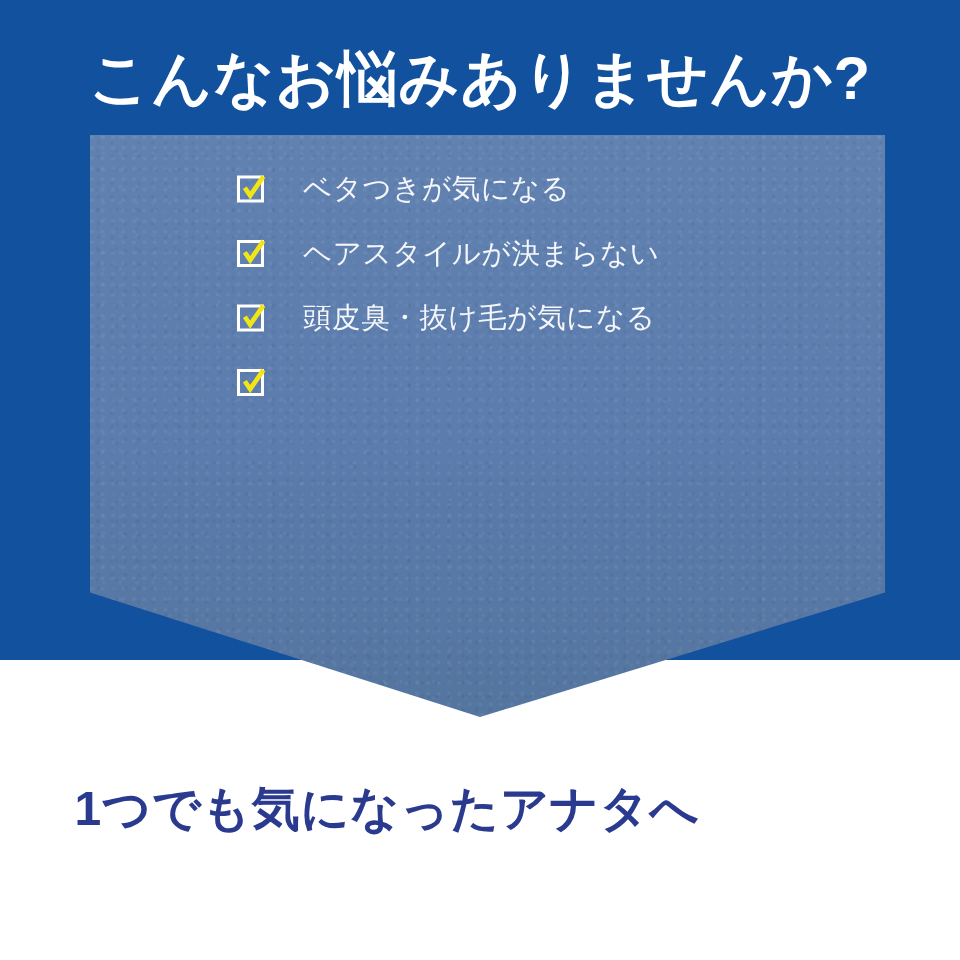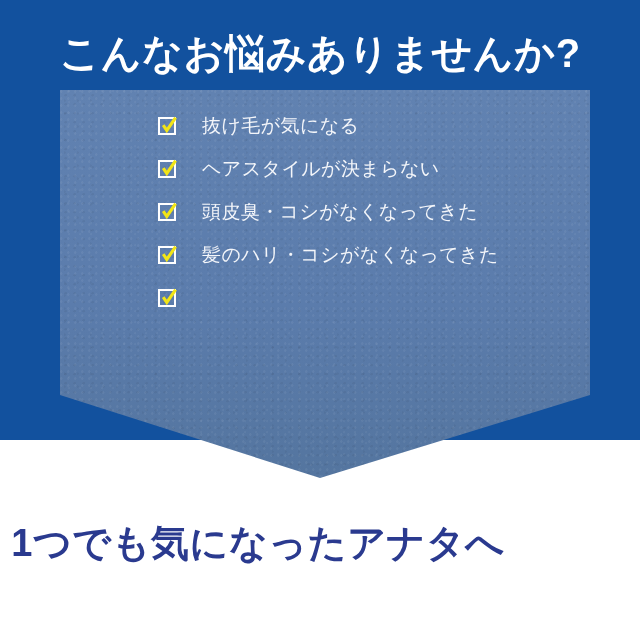--- a/index.html
+++ b/index.html
@@ -135,7 +135,7 @@
           <path d="M4.2 10.2 L7.8 15.4 L16.6 2.6" fill="none" stroke="#F2E516" stroke-width="3.1" stroke-linecap="butt" stroke-linejoin="miter"></path>
         </svg>
       </span>
-      <span class="check-label">抜け毛が気になる</span>
+      <span class="check-label">ベタつきが気になる</span>
     </div>
 
     <div class="check-row">

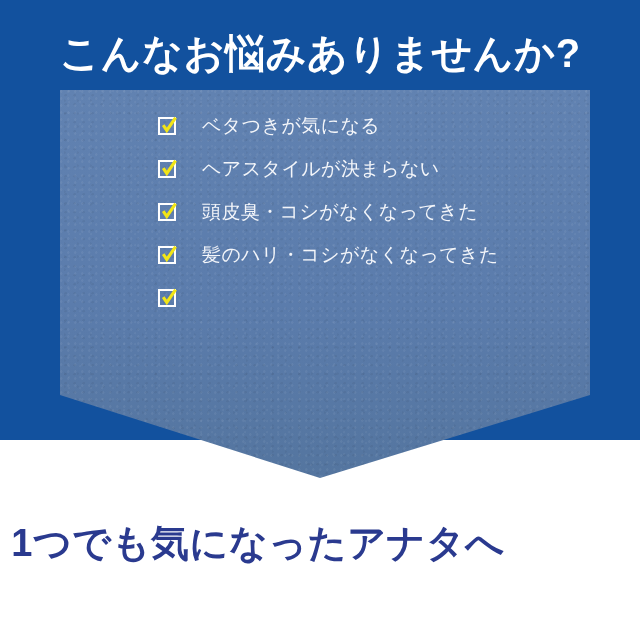--- a/index.html
+++ b/index.html
@@ -153,7 +153,7 @@
           <path d="M4.2 10.2 L7.8 15.4 L16.6 2.6" fill="none" stroke="#F2E516" stroke-width="3.1" stroke-linecap="butt" stroke-linejoin="miter"></path>
         </svg>
       </span>
-      <span class="check-label">頭皮臭・コシがなくなってきた</span>
+      <span class="check-label">頭皮臭・抜け毛が気になる</span>
     </div>
 
 

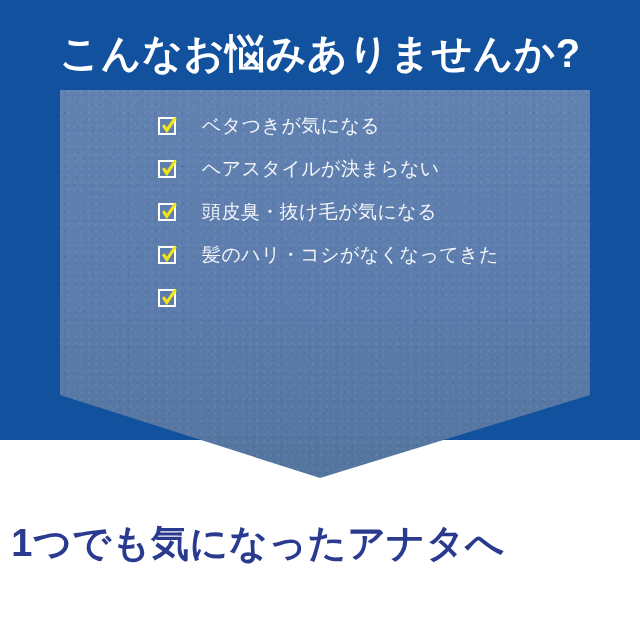--- a/index.html
+++ b/index.html
@@ -157,14 +157,6 @@
     </div>
 
 
-    <div class="check-row">
-      <span class="checkbox">
-        <svg viewBox="0 0 20 20" aria-hidden="true">
-          <path d="M4.2 10.2 L7.8 15.4 L16.6 2.6" fill="none" stroke="#F2E516" stroke-width="3.1" stroke-linecap="butt" stroke-linejoin="miter"></path>
-        </svg>
-      </span>
-      <span class="check-label">髪のハリ・コシがなくなってきた</span>
-    </div>
 
     <div class="check-row">
       <span class="checkbox">

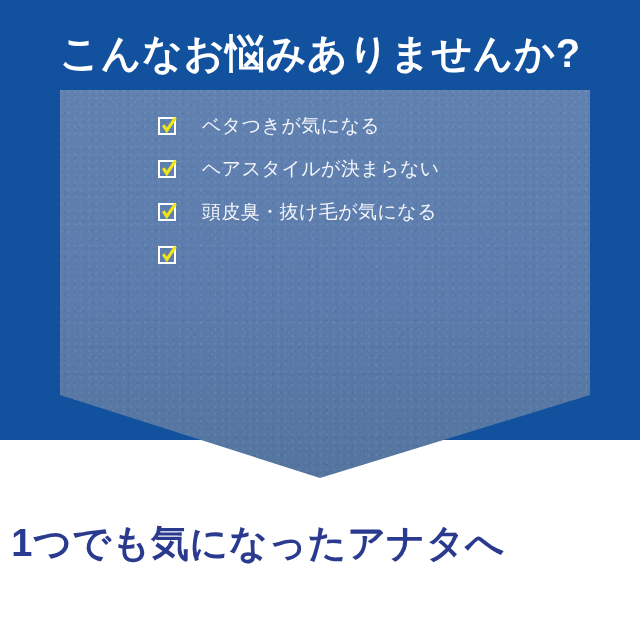--- a/index.html
+++ b/index.html
@@ -110,7 +110,7 @@
     width: 516px;
     text-align: center;
     color: #2a3a8f;
-    font-size: 38px;
+    font-size: 32px;
     font-weight: bold;
     letter-spacing: 0.5px;
     white-space: nowrap;

